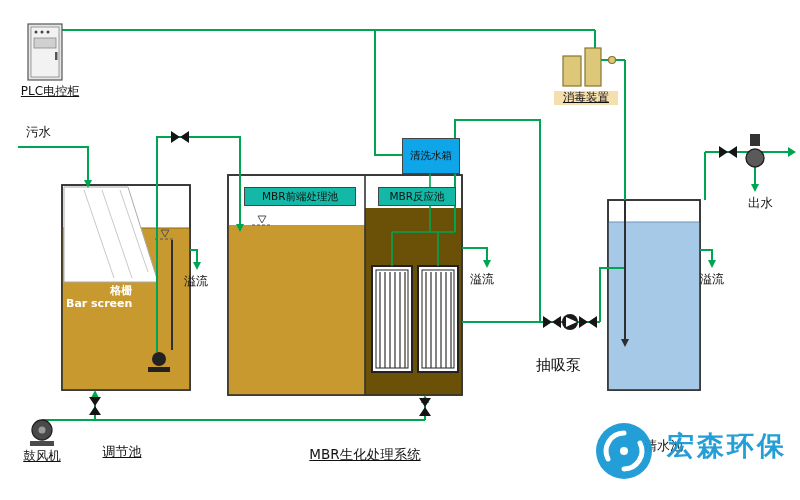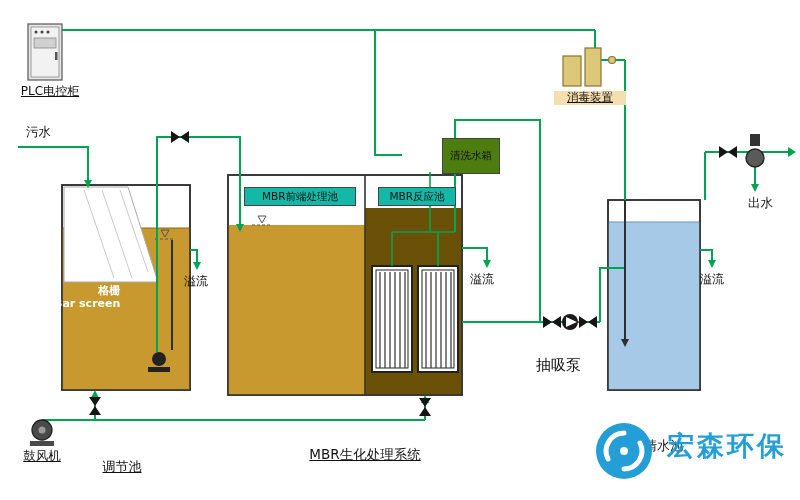--- a/index.html
+++ b/index.html
@@ -212,7 +212,7 @@
 
   <div class="wash" style="left:402px;top:138px;width:56px;height:34px;font-size:10.5px;">清洗水箱</div>
 
-  <div class="lbl c" style="left:554px;top:91px;width:72px;font-size:11.5px;background:#f6dfae;">消毒装置</div>
+  <div class="lbl c" style="left:554px;top:91px;width:64px;font-size:11.5px;background:#f6dfae;">消毒装置</div>
 
   <div class="lbl" style="left:536px;top:356px;font-size:15px;">抽吸泵</div>
 

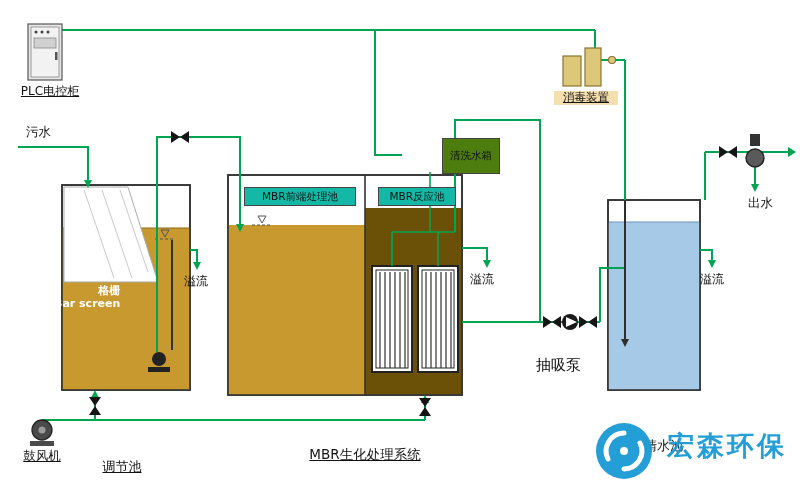--- a/index.html
+++ b/index.html
@@ -24,8 +24,8 @@
   .dbox{fill:var(--disinfect-box);stroke:#8a7430;stroke-width:1.2;}
   .tag{position:absolute;background:#14b8a6;border:1px solid #444;display:flex;
        align-items:center;justify-content:center;}
-  .wash{position:absolute;background:#4d7c0f;border:1.3px solid #444;display:flex;
-        align-items:center;justify-content:center;margin-left:40px;}
+  .wash{position:absolute;background:#0ea5e9;border:1.3px solid #444;display:flex;
+        align-items:center;justify-content:center;}
   .logo-cn{position:absolute;font-weight:bold;color:var(--logo-blue);letter-spacing:3px;}
   .logo-en{position:absolute;font-weight:bold;color:var(--logo-orange);letter-spacing:1.5px;}
 </style>

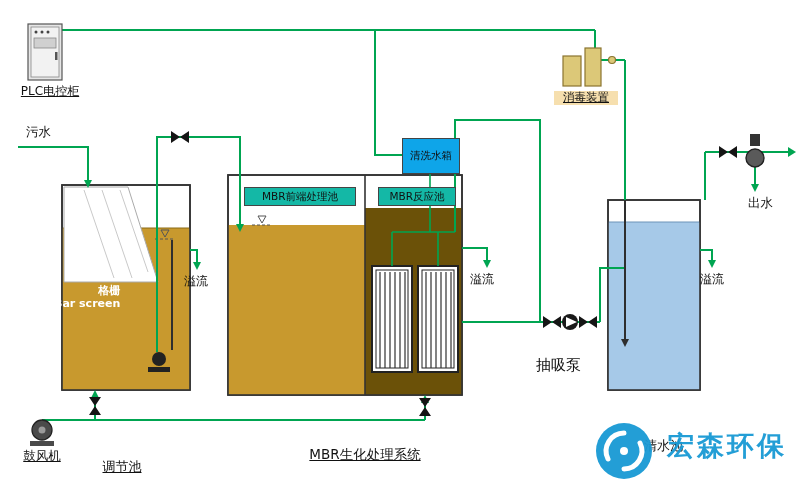--- a/index.html
+++ b/index.html
@@ -198,7 +198,7 @@
 
   <div class="lbl" style="left:26px;top:124px;font-size:12.5px;">污水</div>
 
-  <div class="lbl" style="left:54px;top:284px;font-size:11px;color:#fff;font-weight:600;">
+  <div class="lbl" style="left:66px;top:284px;font-size:11px;color:#fff;font-weight:600;">
     <div>格栅</div>
     <div>Bar screen</div>
   </div>

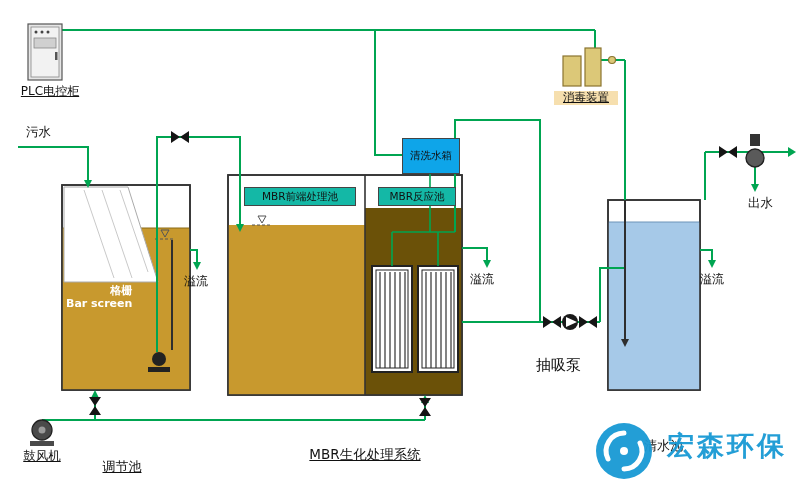--- a/index.html
+++ b/index.html
@@ -220,7 +220,7 @@
 
   <div class="lbl c" style="left:14px;top:448px;width:56px;font-size:12.5px;">鼓风机</div>
 
-  <div class="lbl c" style="left:92px;top:444px;width:60px;font-size:13px;margin-top:15px;">调节池</div>
+  <div class="lbl c" style="left:92px;top:444px;width:60px;font-size:13px;">调节池</div>
 
   <div class="lbl c" style="left:280px;top:446px;width:170px;font-size:13.5px;">MBR生化处理系统</div>
 

